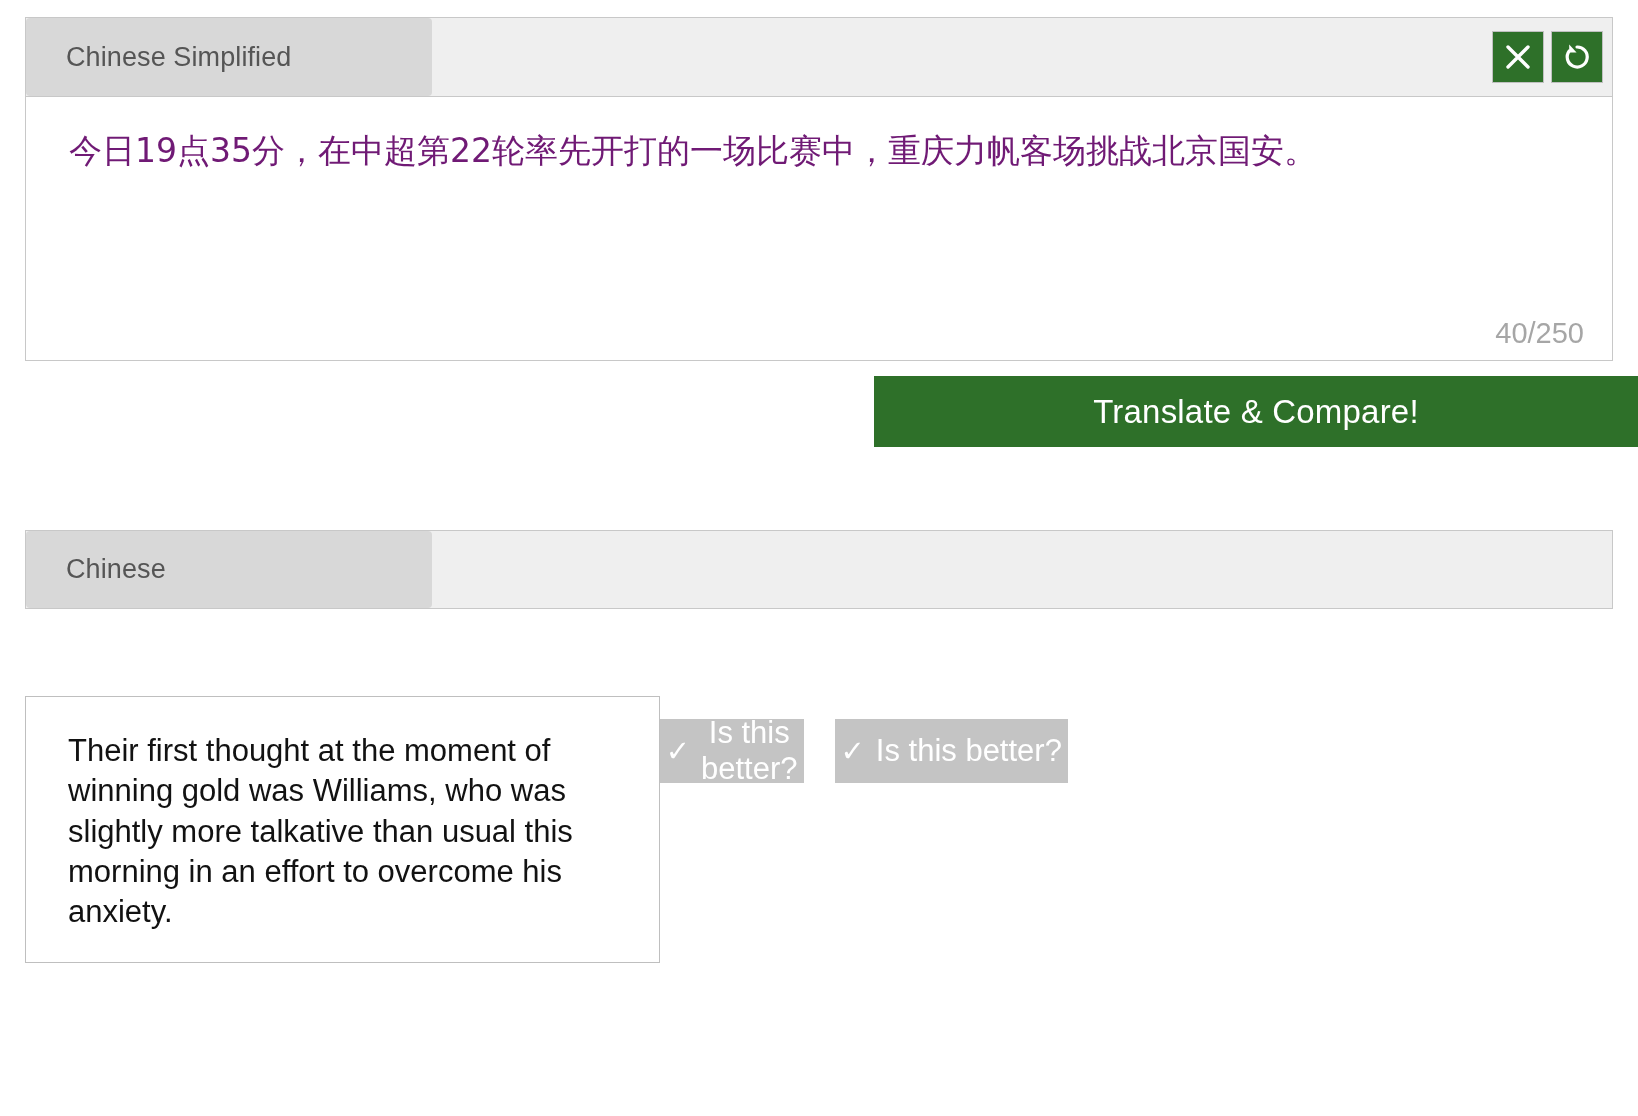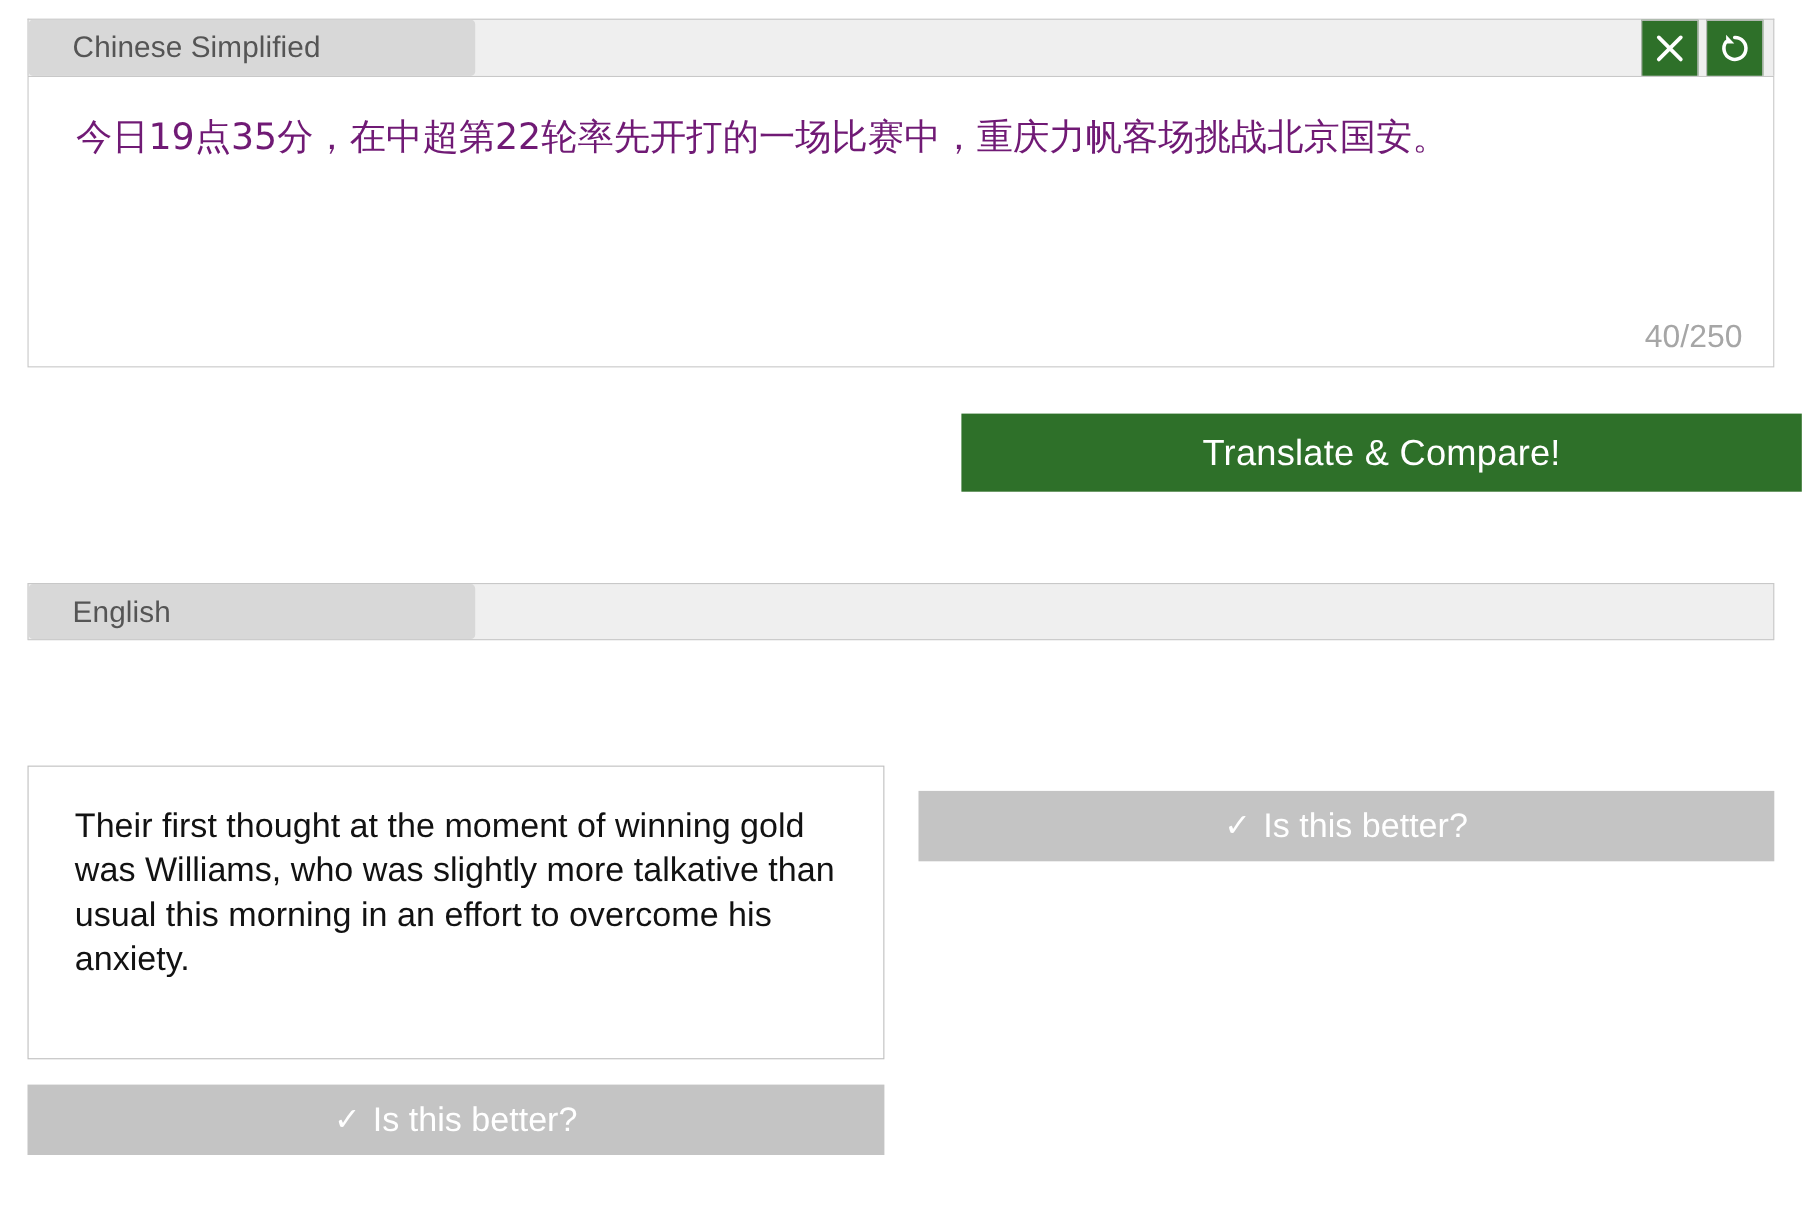--- a/index.html
+++ b/index.html
@@ -26,7 +26,7 @@
   }
   .tabstrip {
     position: relative;
-    height: 52px;
+    height: 79px;
     background: #efefef;
     border: 1px solid #c8c8c8;
     border-bottom: none;

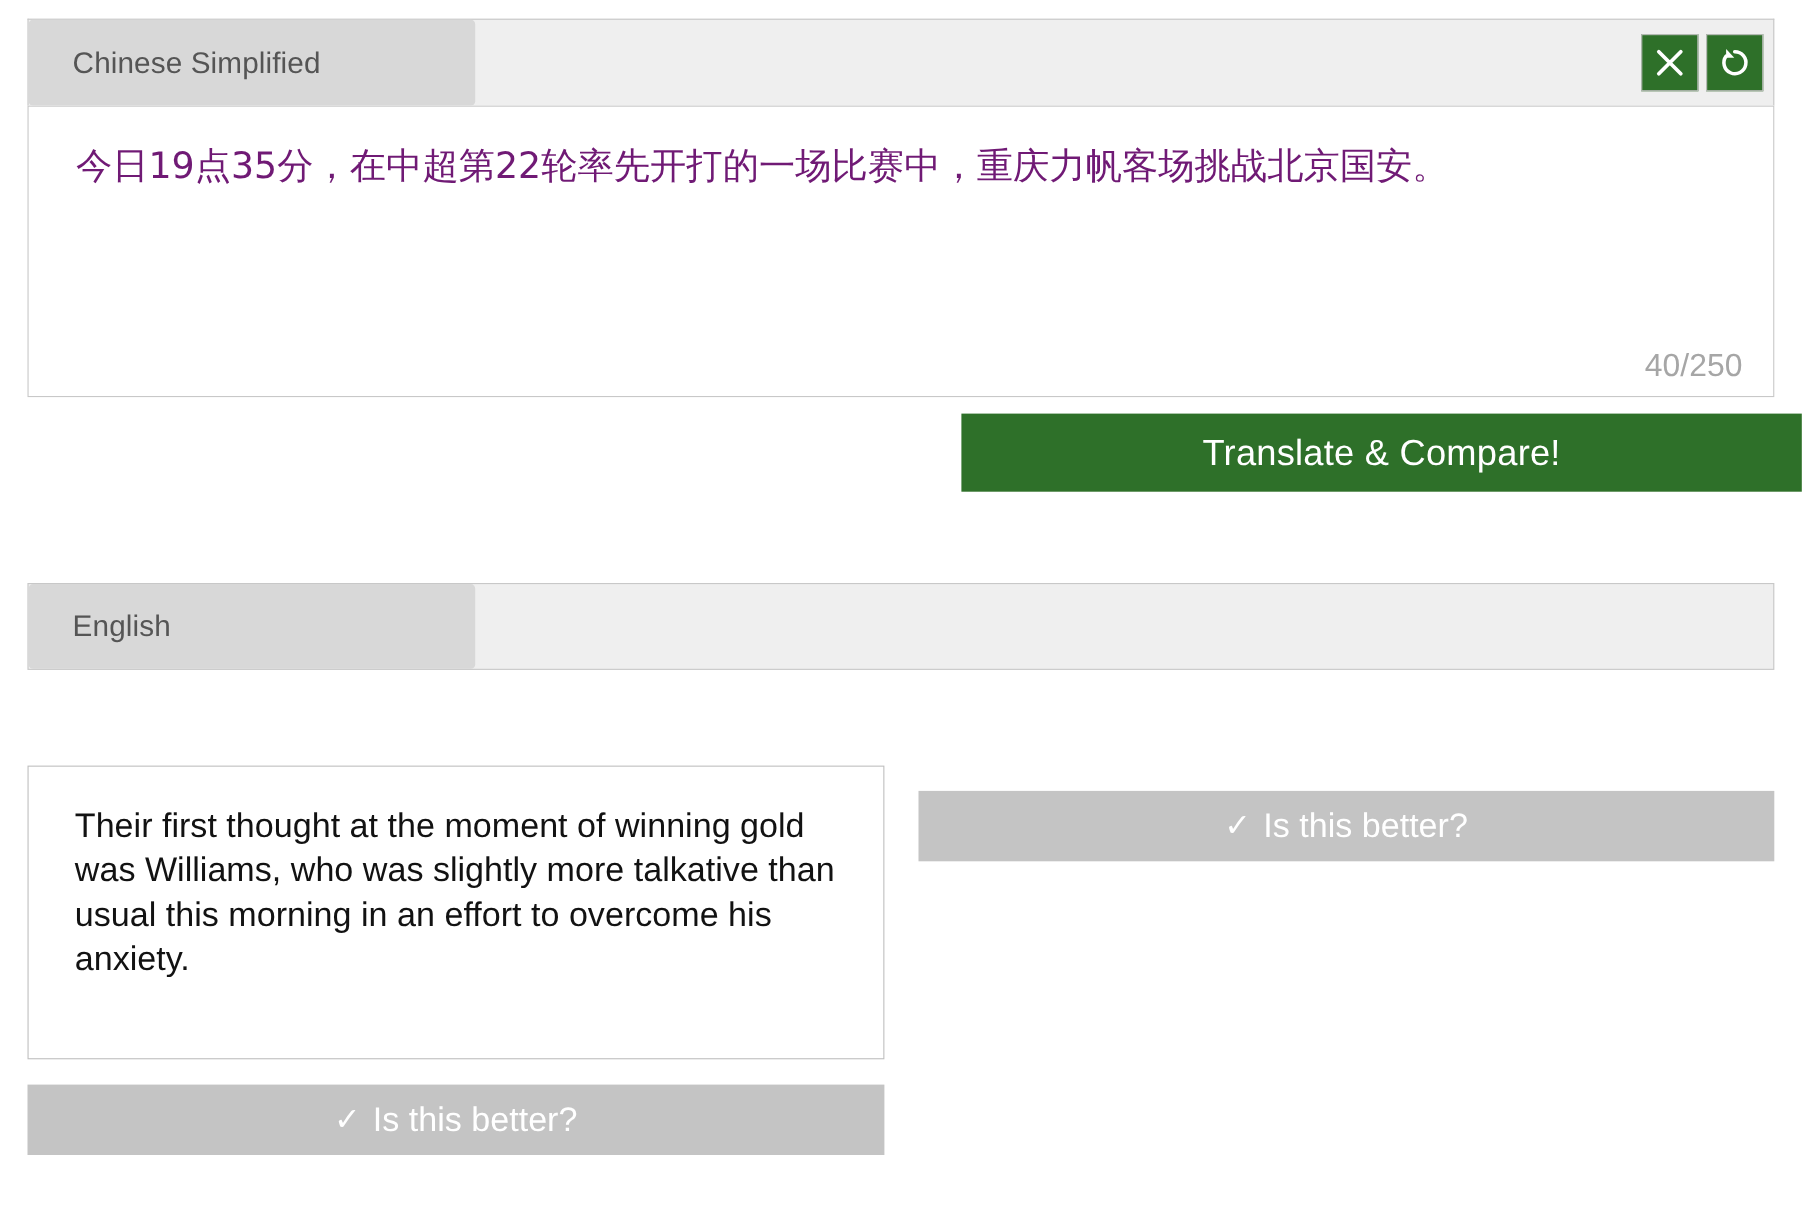--- a/index.html
+++ b/index.html
@@ -218,7 +218,7 @@
 <div class="target-panel">
   <div class="tabstrip plain">
     <div class="lang-tab">
-      <span>English</span>
+      <span>Chinese</span>
     </div>
   </div>
 </div>

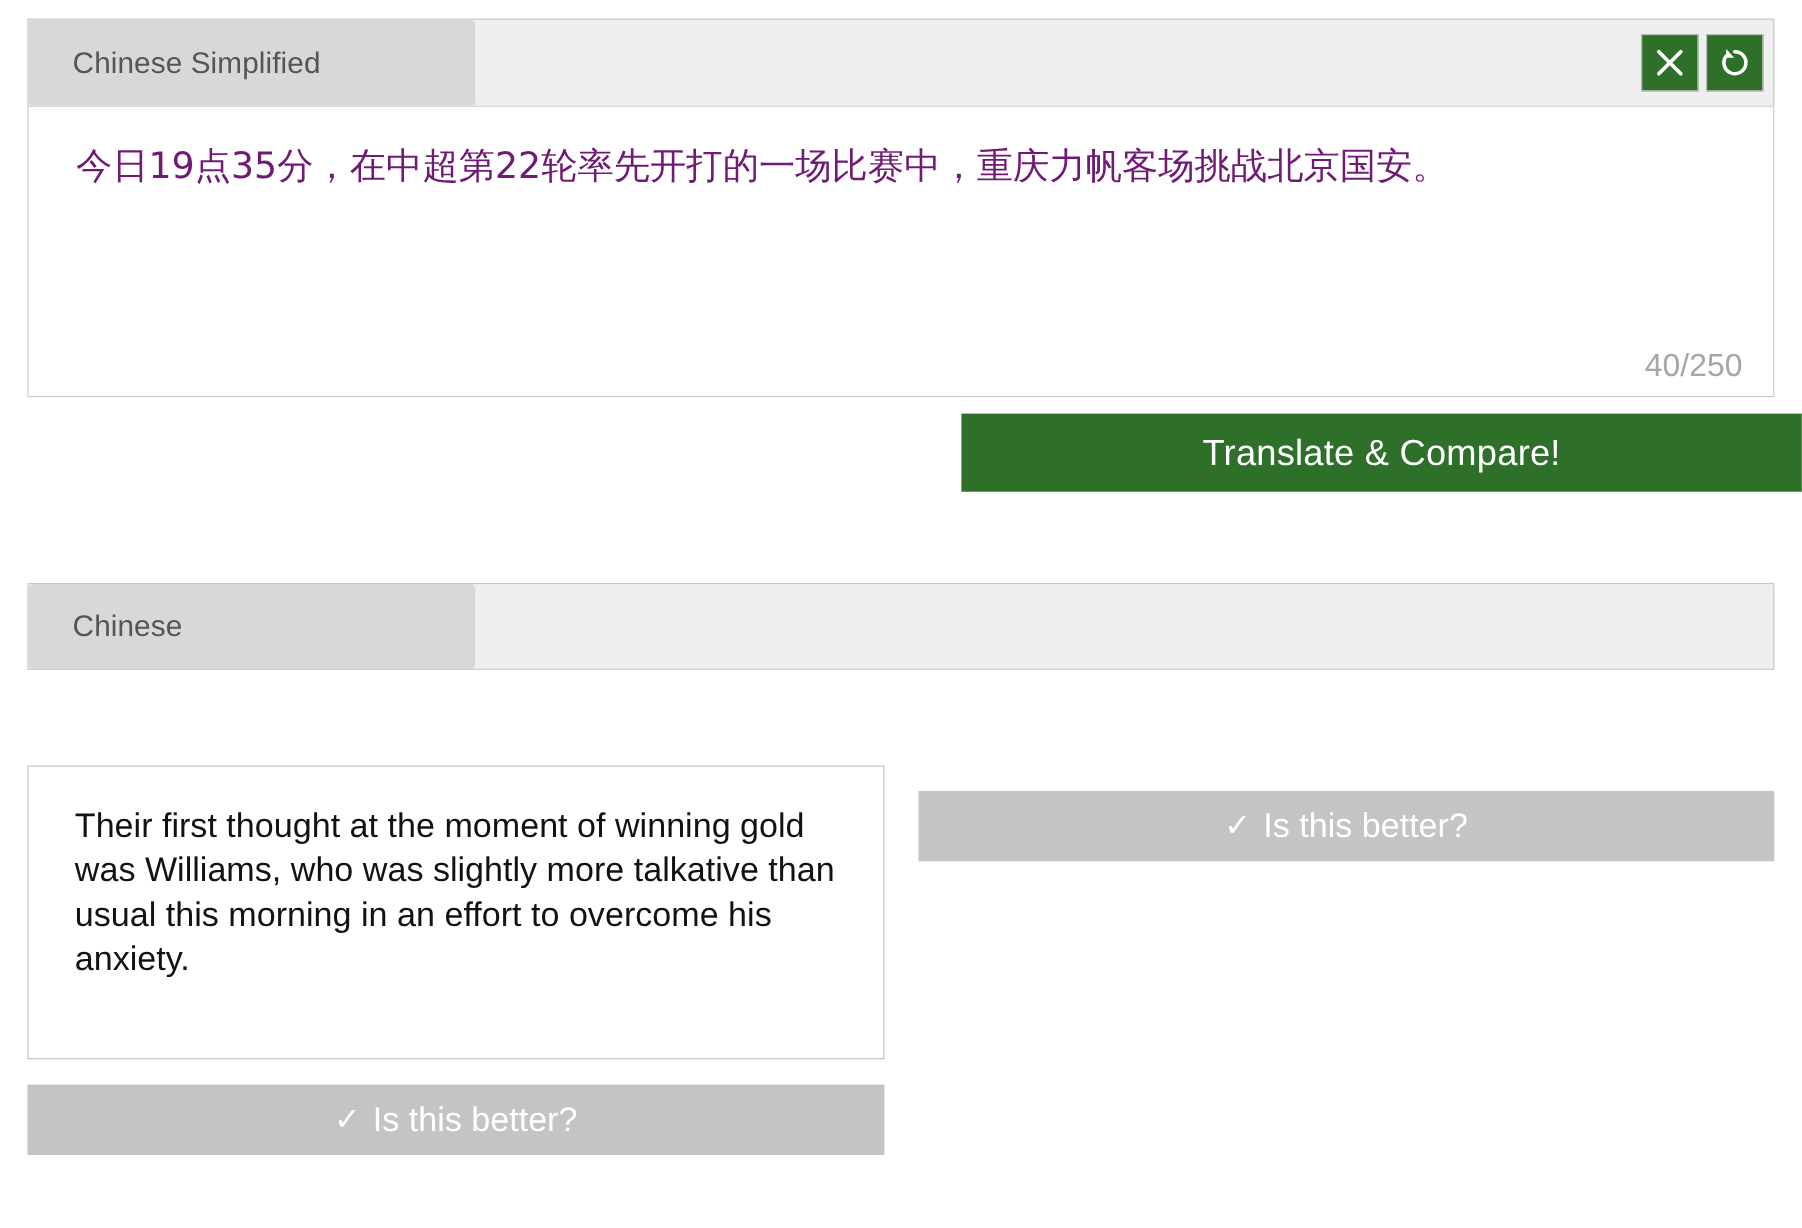--- a/index.html
+++ b/index.html
@@ -143,7 +143,7 @@
   .result-col {
     flex: 1 1 0;
     display: flex;
-    flex-direction: column;
+    flex-direction: row;
   }
   .result-card {
     height: 267px;

